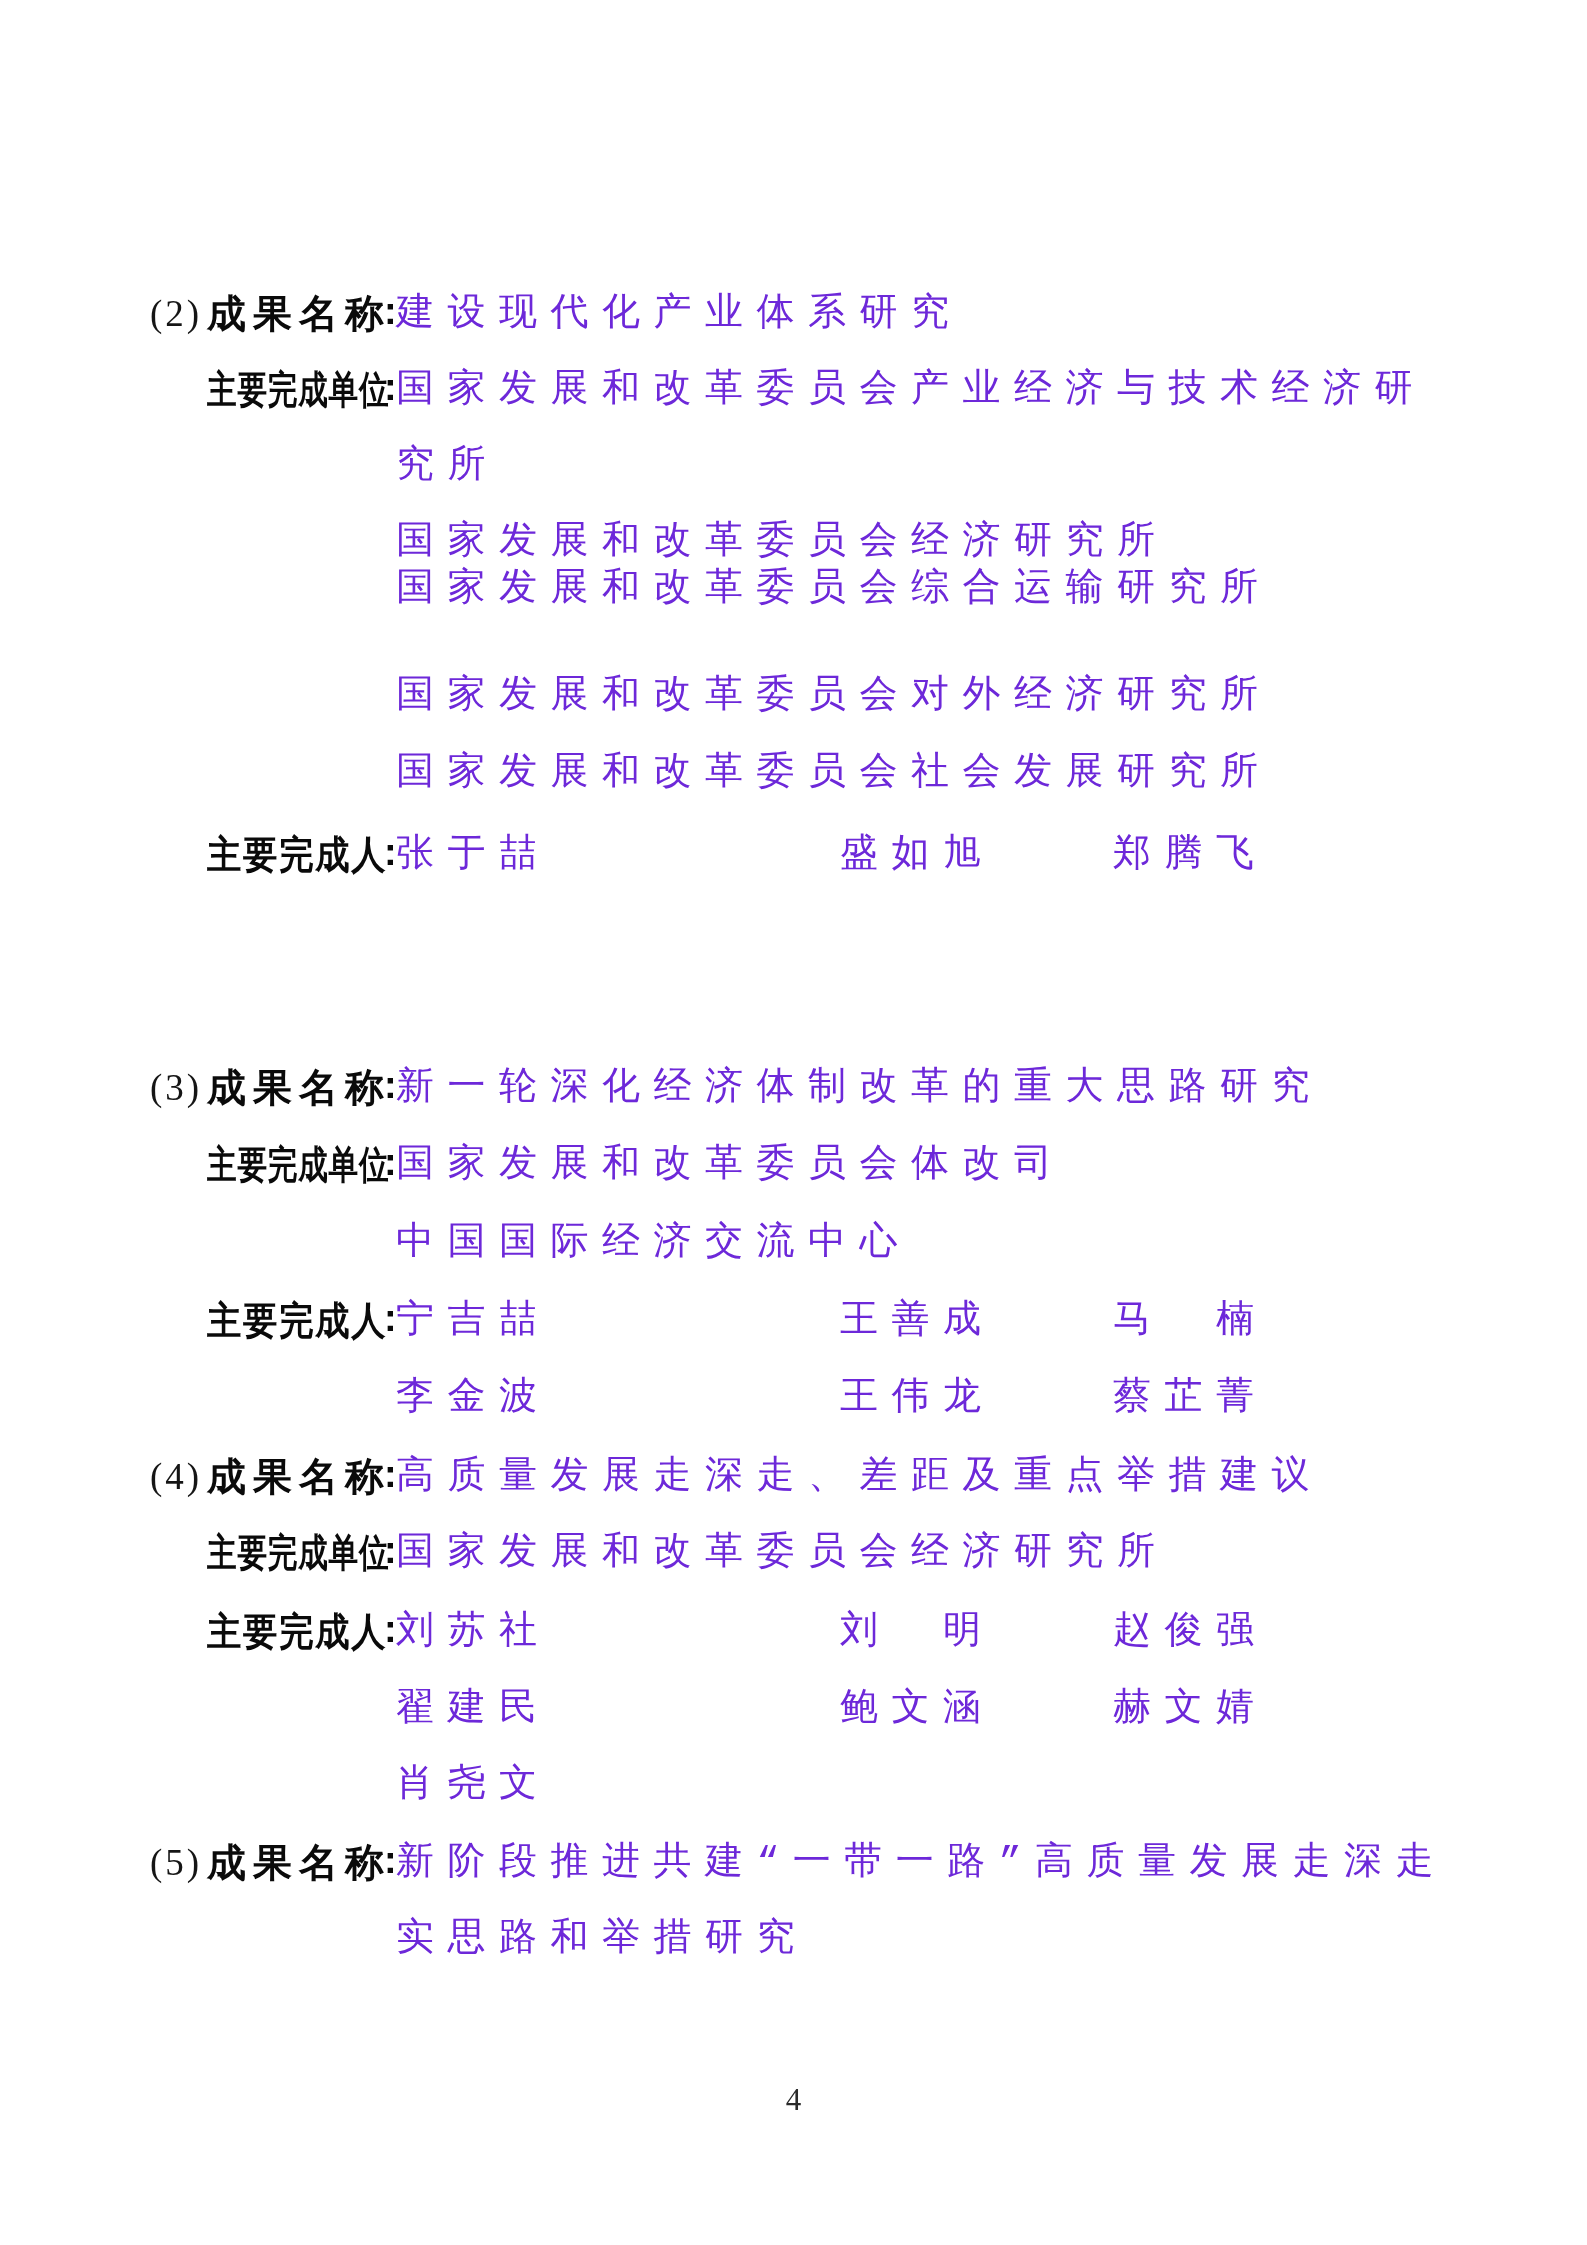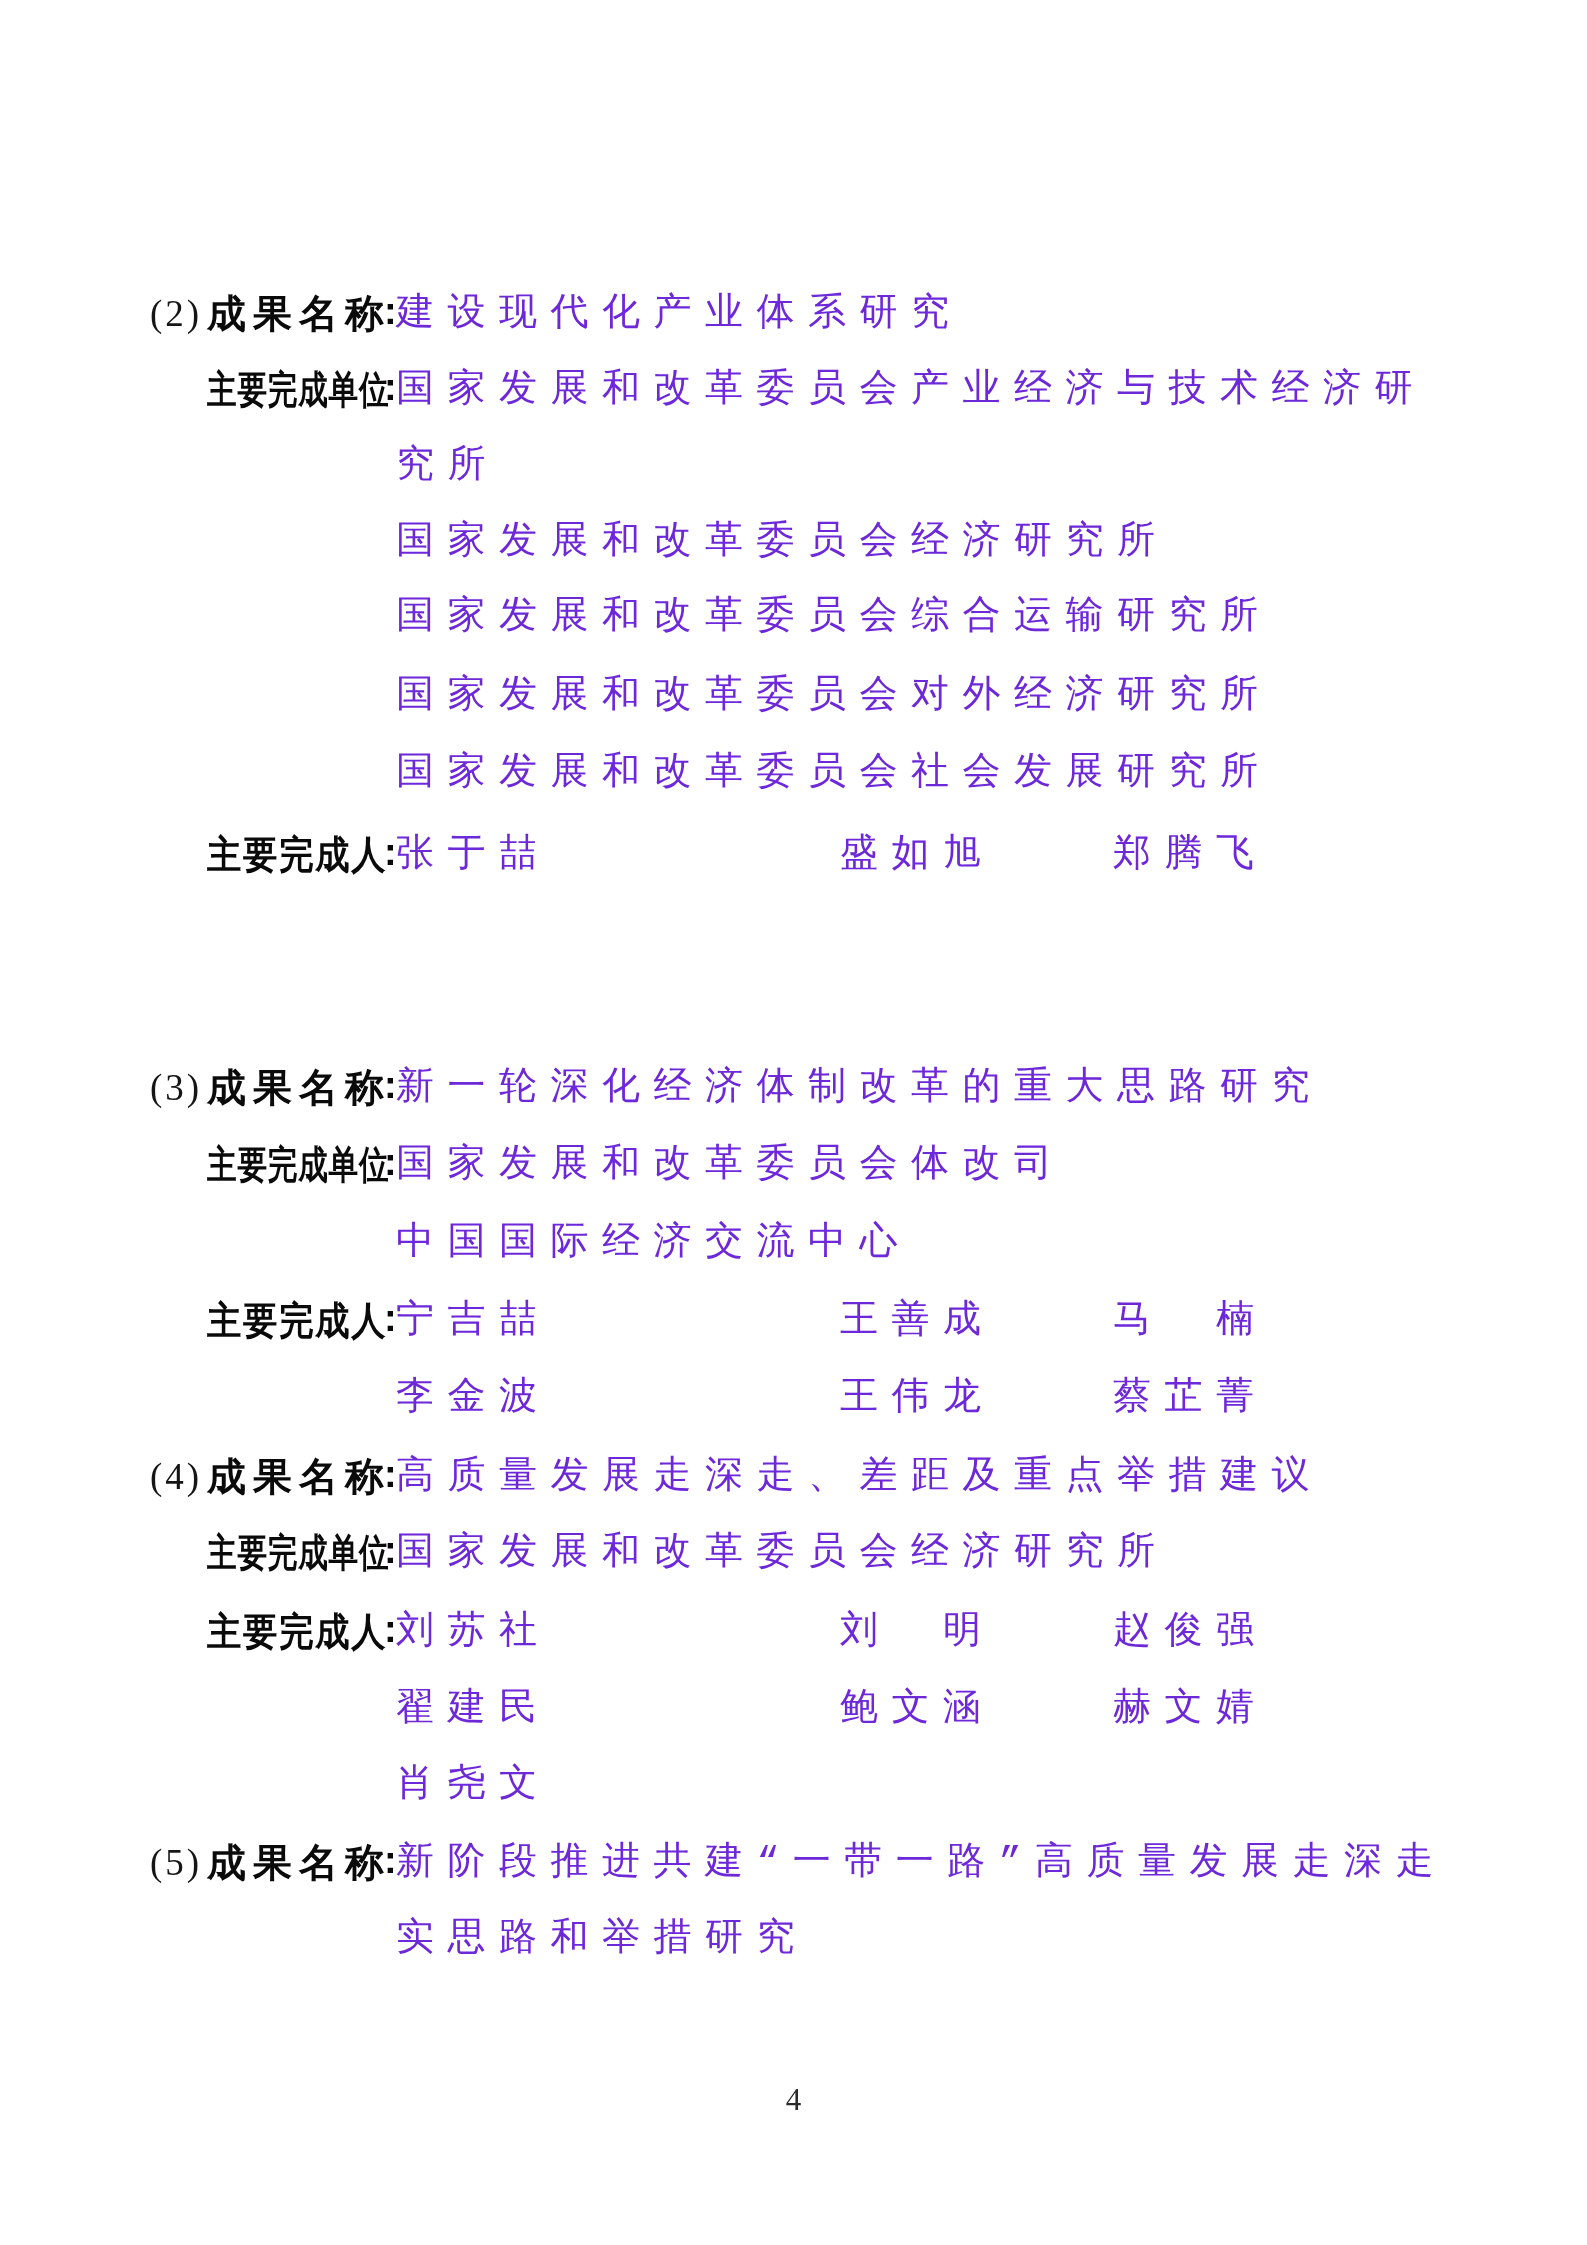--- a/index.html
+++ b/index.html
@@ -69,7 +69,7 @@
   <div class="row" style="top:520px">
     <span class="val">国家发展和改革委员会经济研究所</span>
   </div>
-  <div class="row" style="top:595px">
+  <div class="row" style="top:567px">
     <span class="val">国家发展和改革委员会综合运输研究所</span>
   </div>
   <div class="row" style="top:674px">

